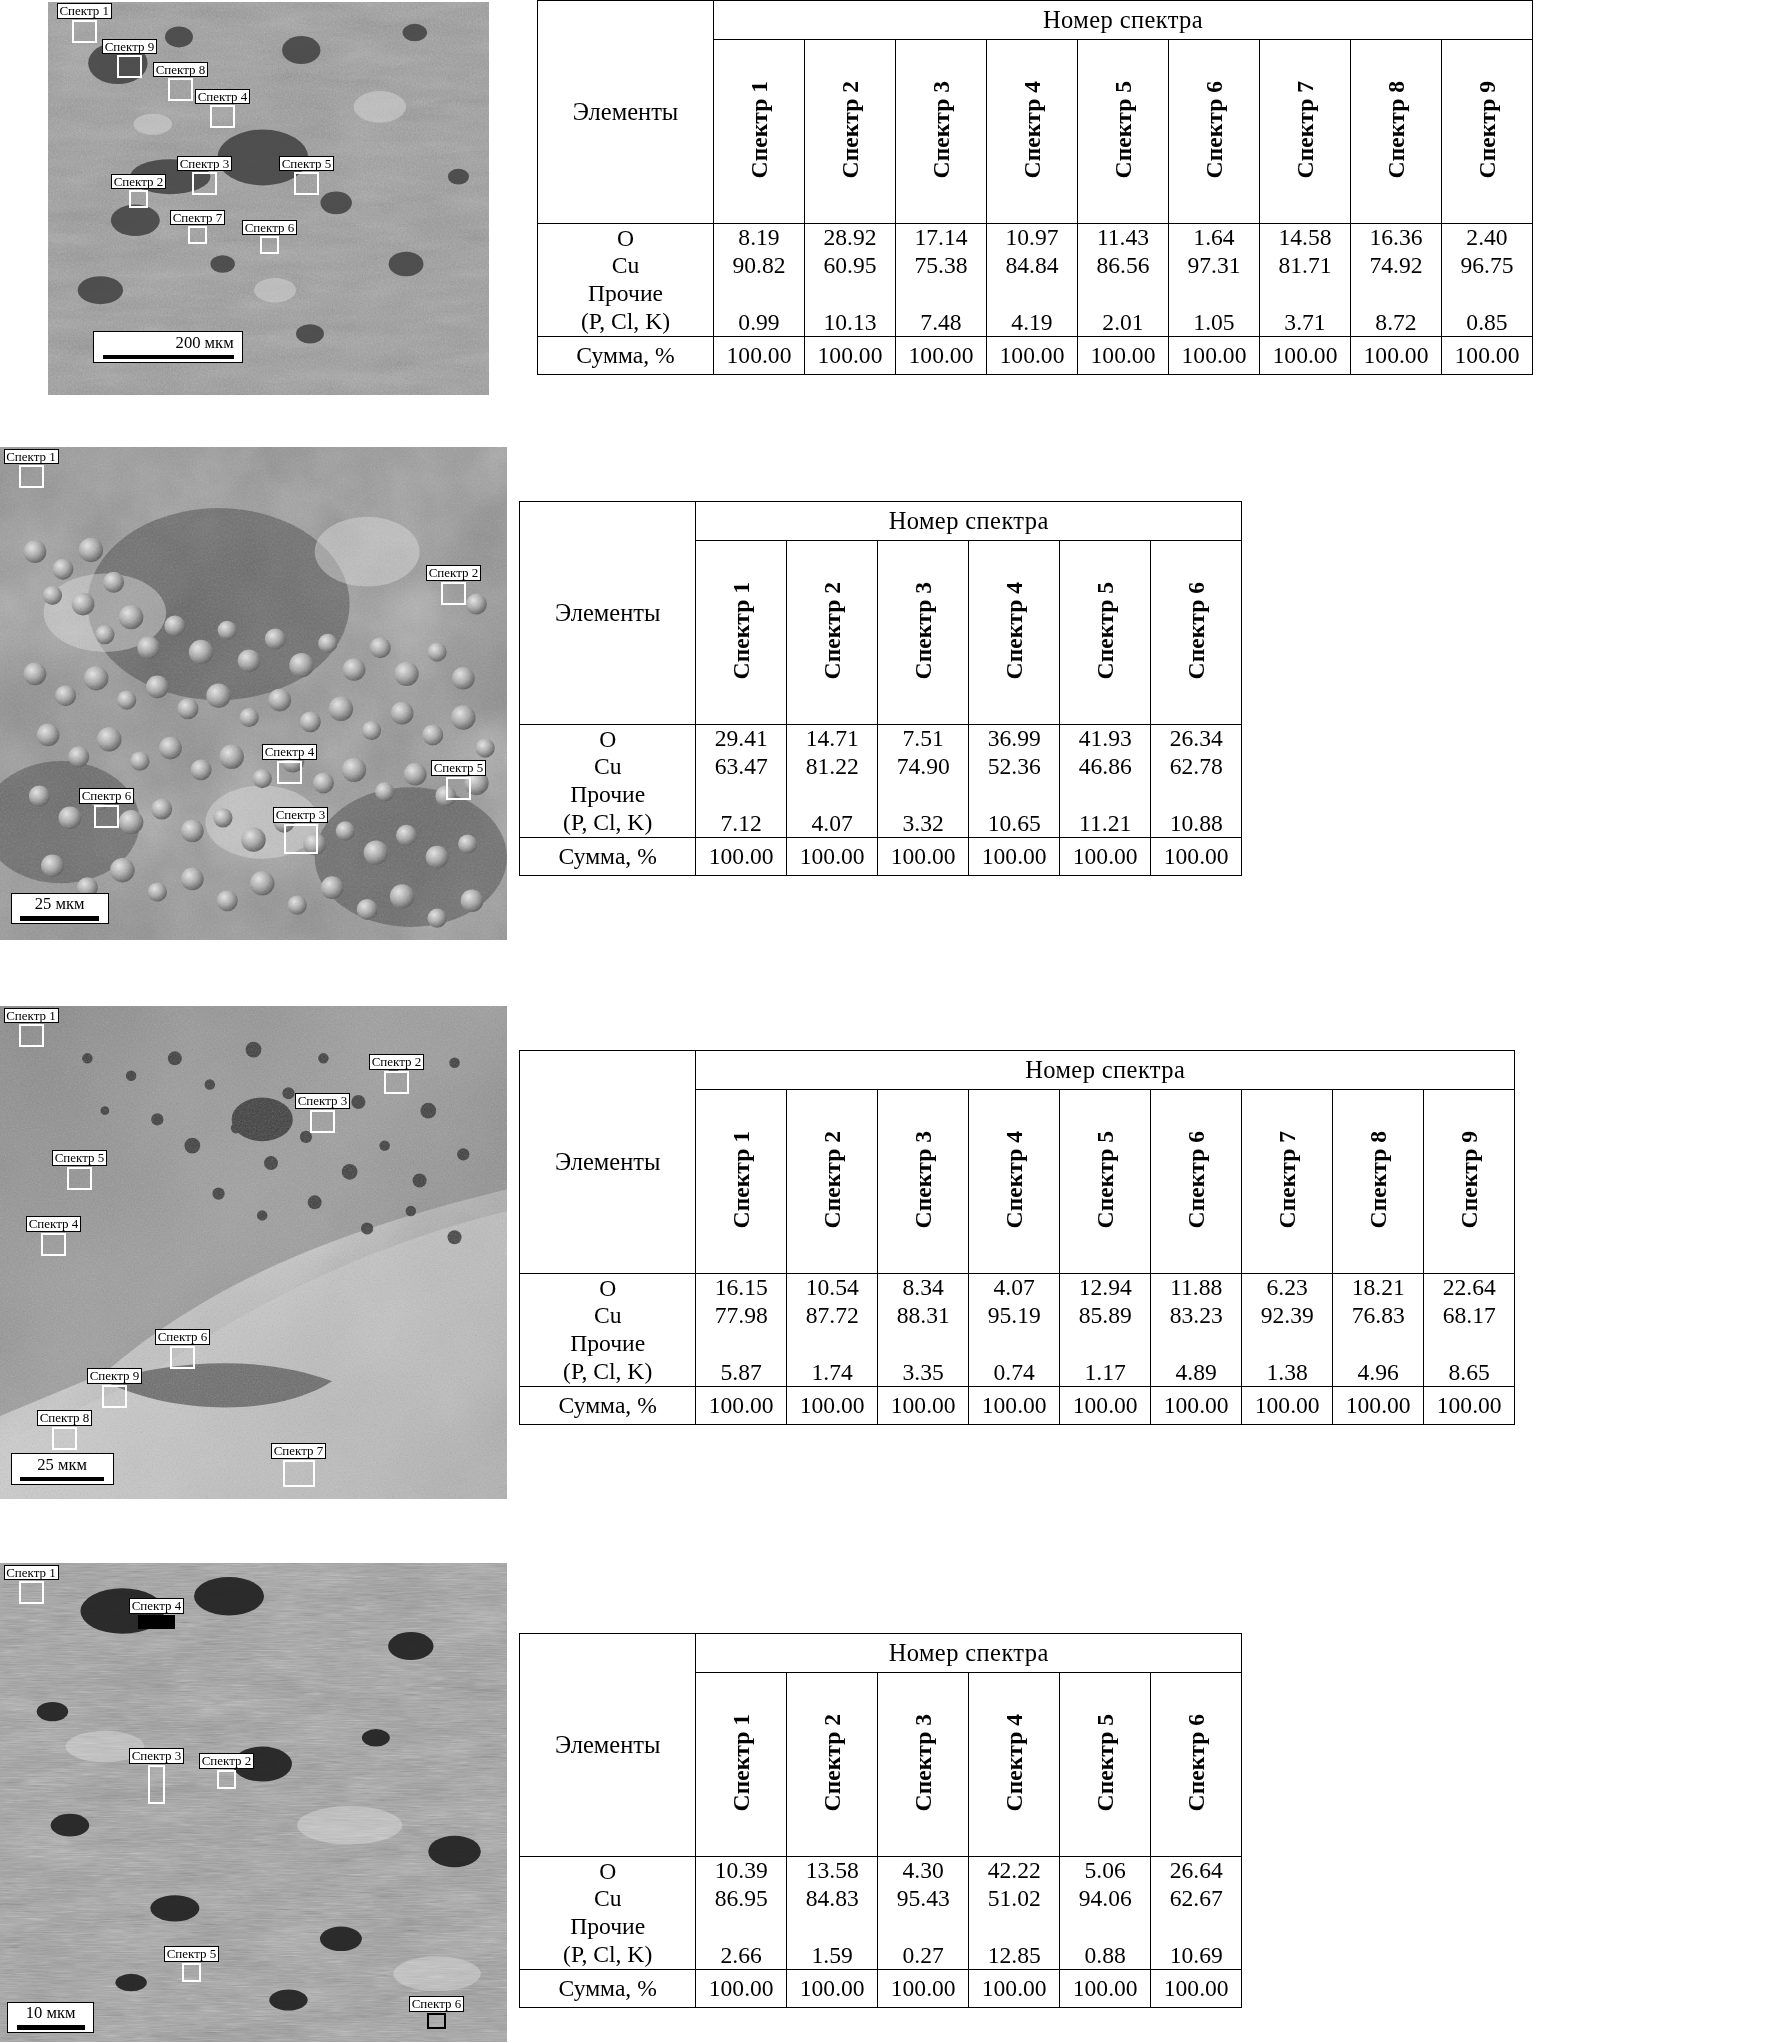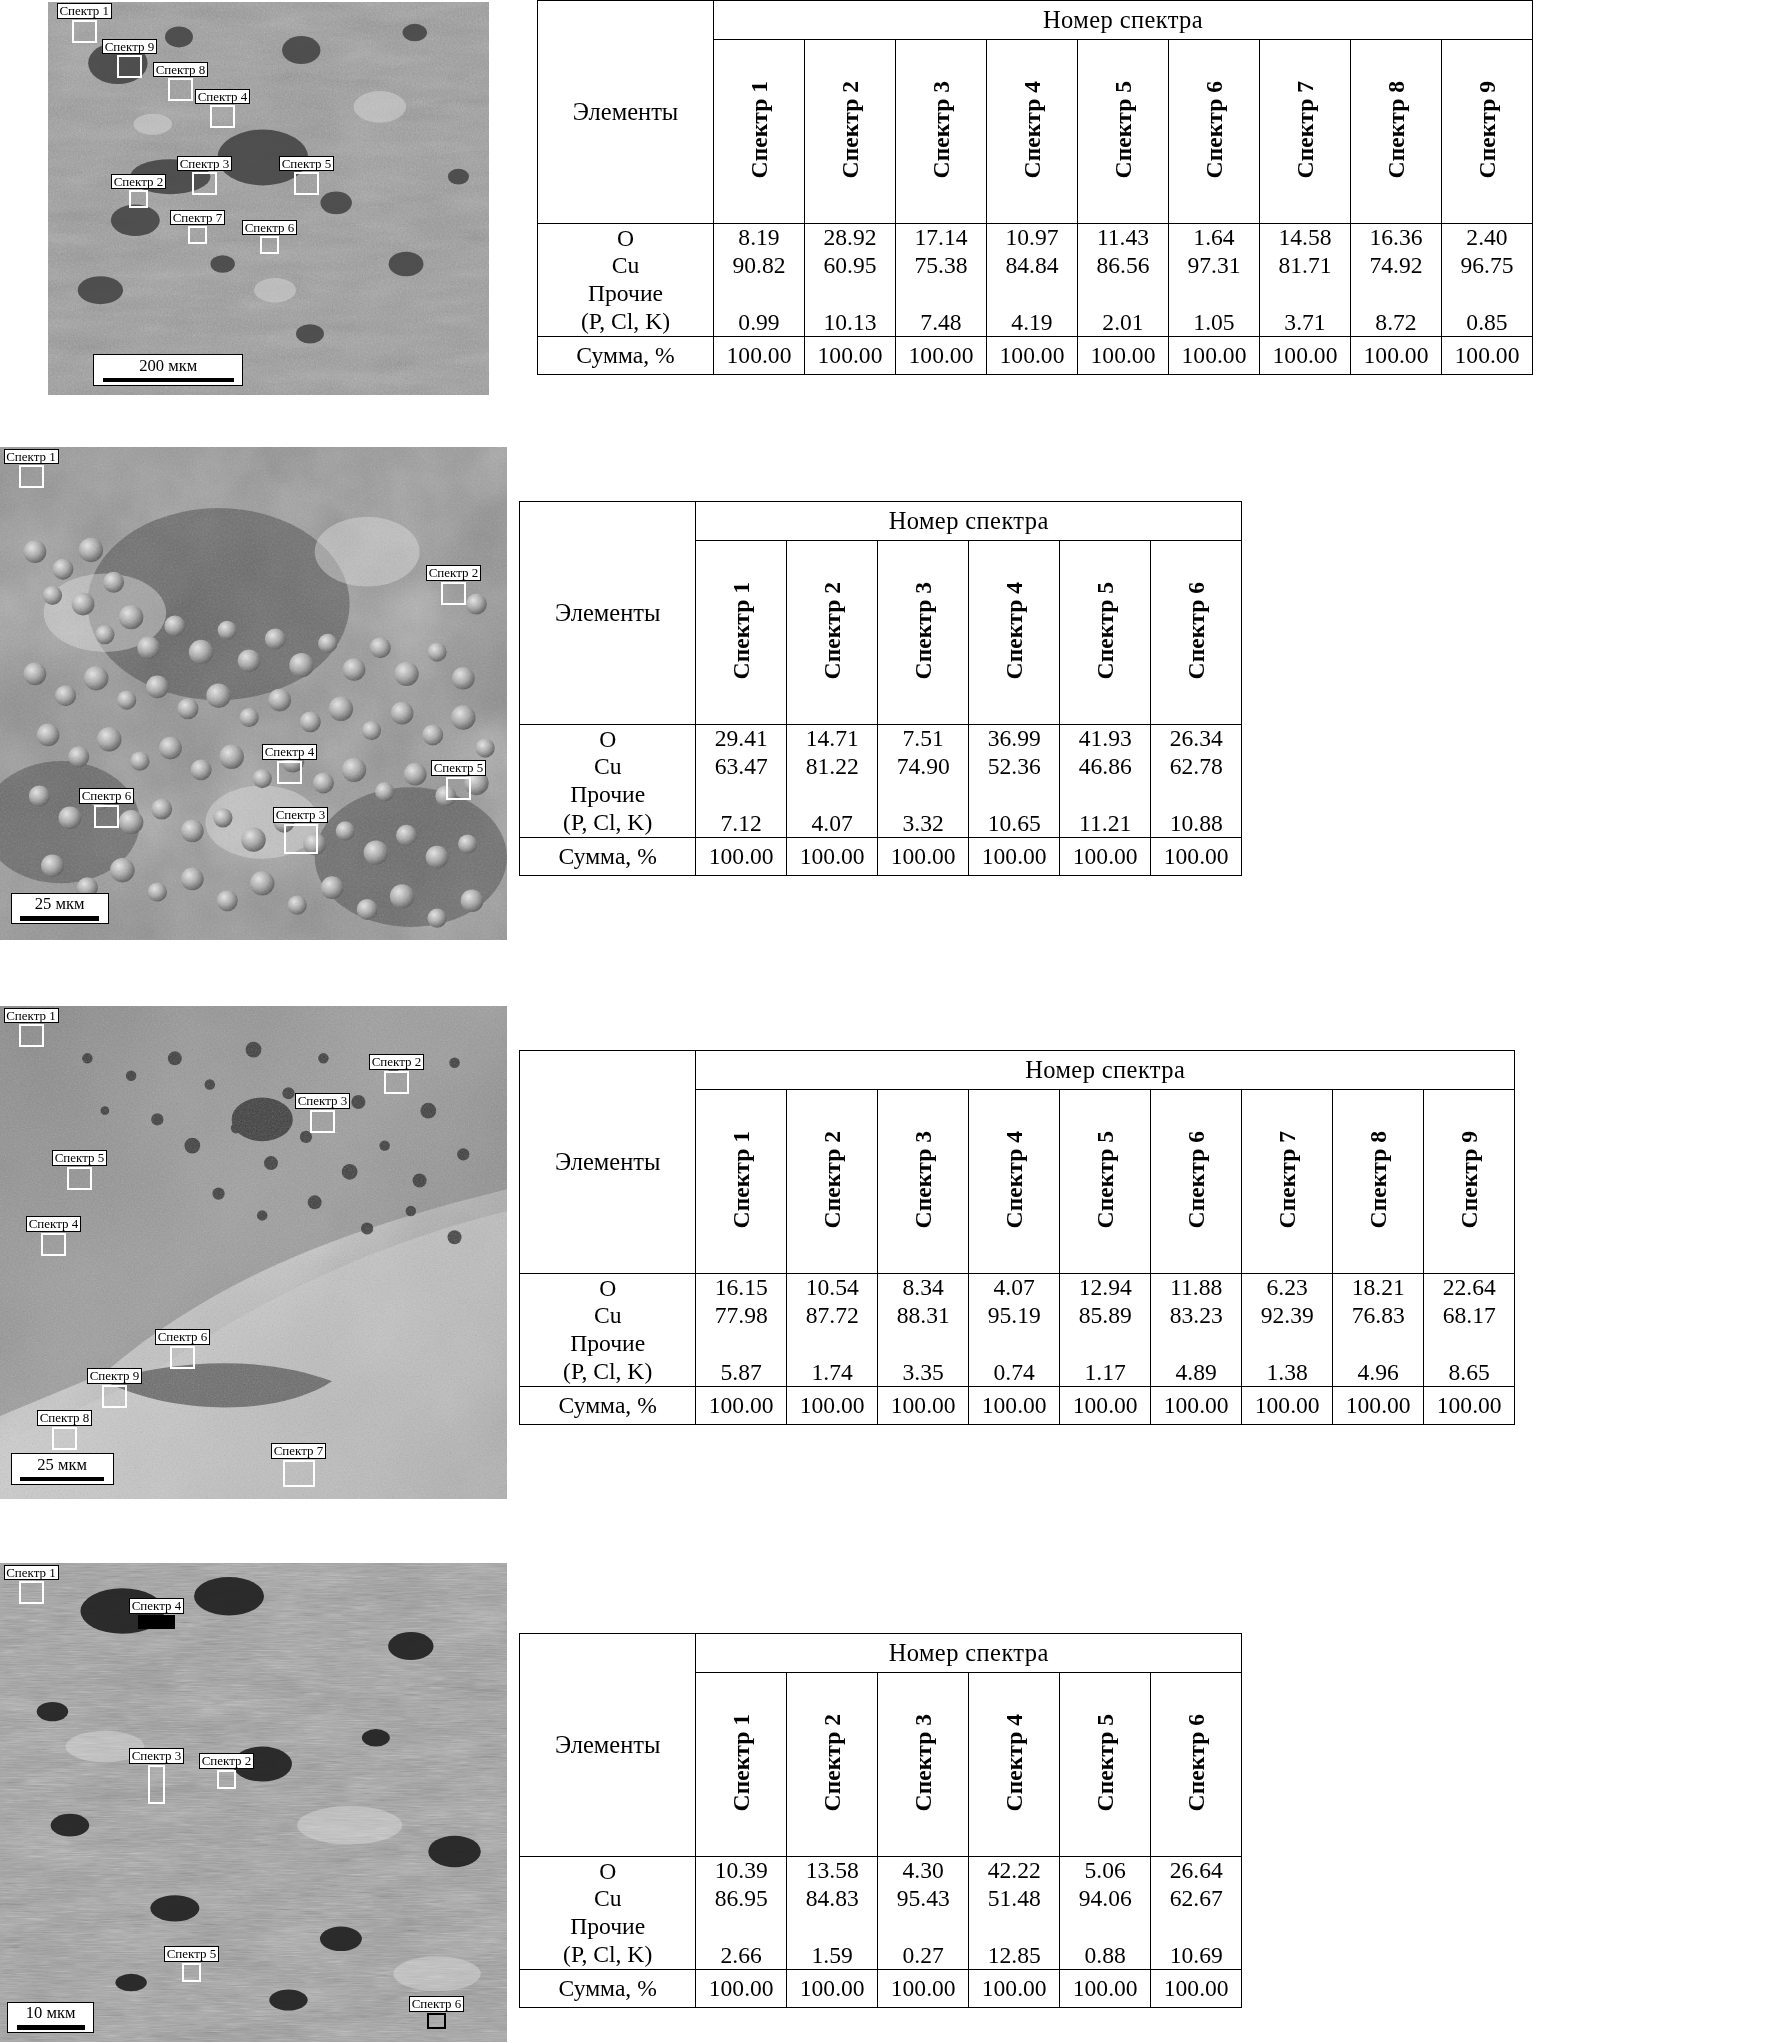--- a/index.html
+++ b/index.html
@@ -239,7 +239,7 @@
         <span class="lbl">Спектр 6</span>
         <span class="box"></span>
       </div>
-    <div class="scalebar" style="bottom:9px;left:45px;">
+    <div class="scalebar" style="bottom:32px;left:45px;align-items:flex-end;">
       <span class="txt">200 мкм</span>
       <span class="bar" style="width:131px;"></span>
     </div>

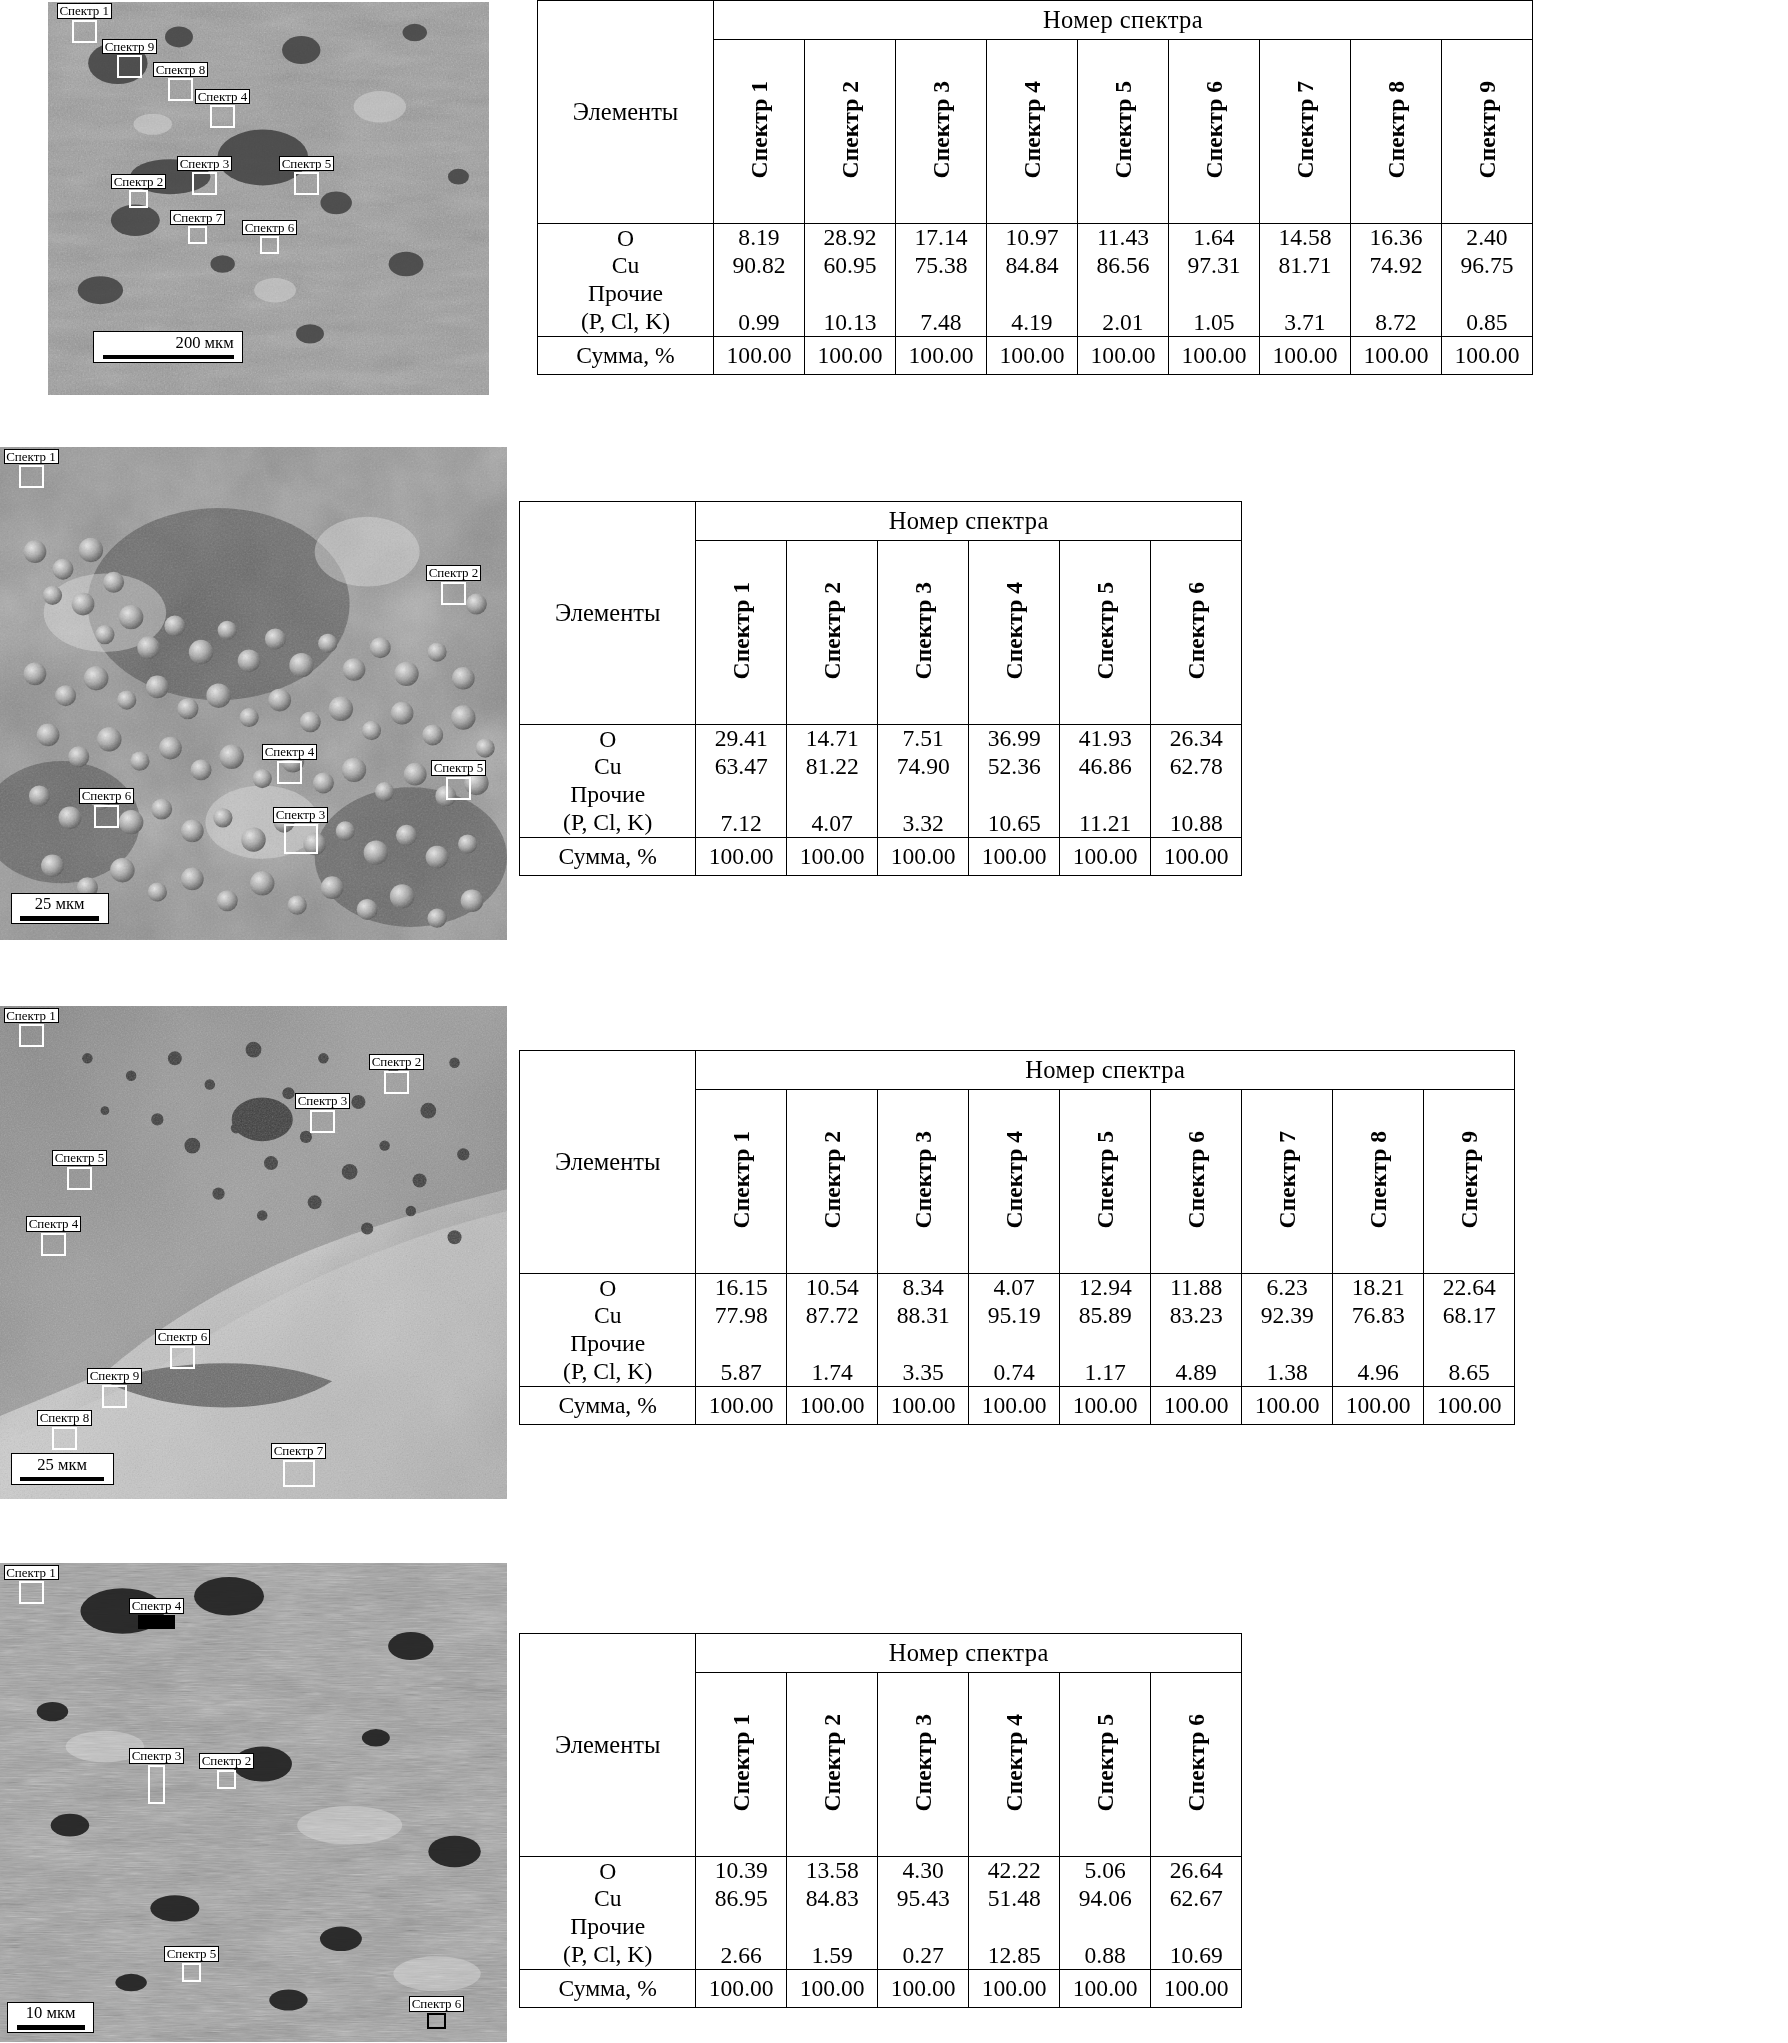--- a/index.html
+++ b/index.html
@@ -876,7 +876,7 @@
             </td>
         <td class="val-cell">
               <span>42.22</span>
-              <span>51.48</span>
+              <span>51.02</span>
               <span style="height:29px;">&nbsp;</span>
               <span>12.85</span>
             </td>

